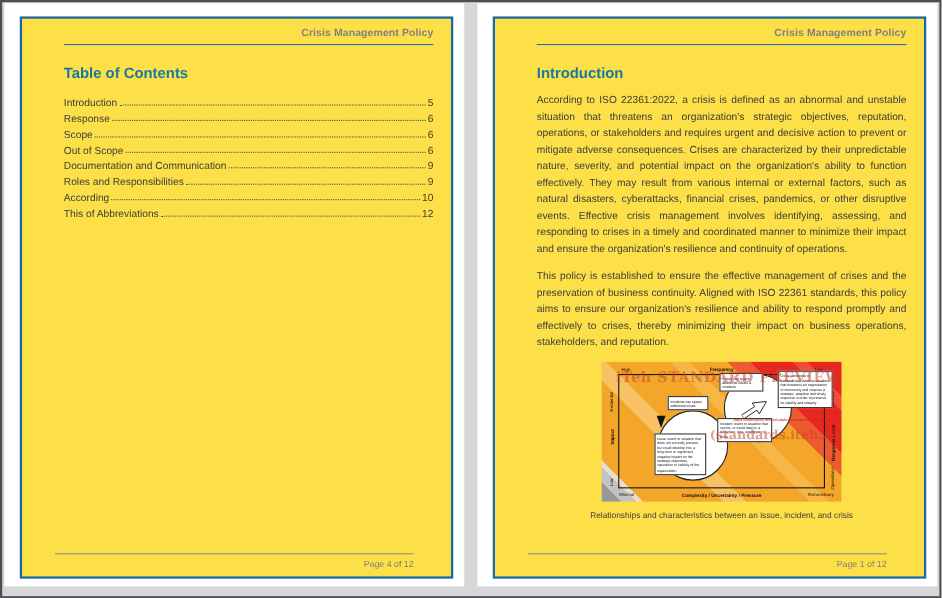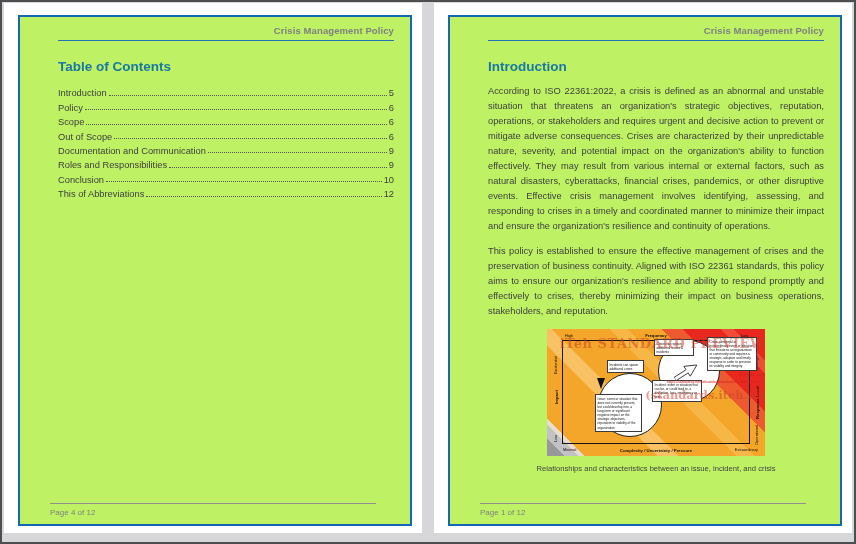--- a/index.html
+++ b/index.html
@@ -12,7 +12,7 @@
   #app{position:relative; width:856px; height:544px; border:2px solid #4d4e50; background:#d7d7d9;}
   .sheet{position:absolute; top:1px; bottom:9px; width:418px; background:#fff;}
   .sheet.left{left:2px;} .sheet.right{right:2px;}
-  .page-border{position:absolute; top:12px; bottom:7px; left:14px; right:10px; border:2px solid #1268b3; background:#bef264;}
+  .page-border{position:absolute; top:12px; bottom:7px; left:14px; right:10px; border:2px solid #1268b3; background:#fde047;}
   .content{position:absolute; inset:0; padding:8px 16px 30px 38px;}
   .hdr{border-bottom:1.5px solid var(--accent); padding-bottom:4px; text-align:right;
        font-size:9.5px; font-weight:bold; color:var(--graytext); letter-spacing:.1px;}

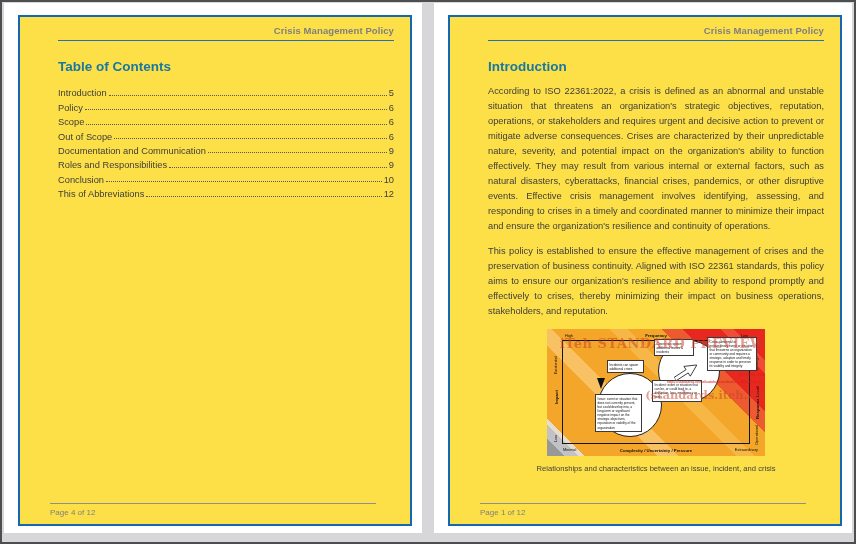--- a/index.html
+++ b/index.html
@@ -73,7 +73,7 @@
               <span class="pg">5</span>
             </li>
           <li>
-              <span>Policy</span>
+              <span>Response</span>
               <span class="dots"></span>
               <span class="pg">6</span>
             </li>

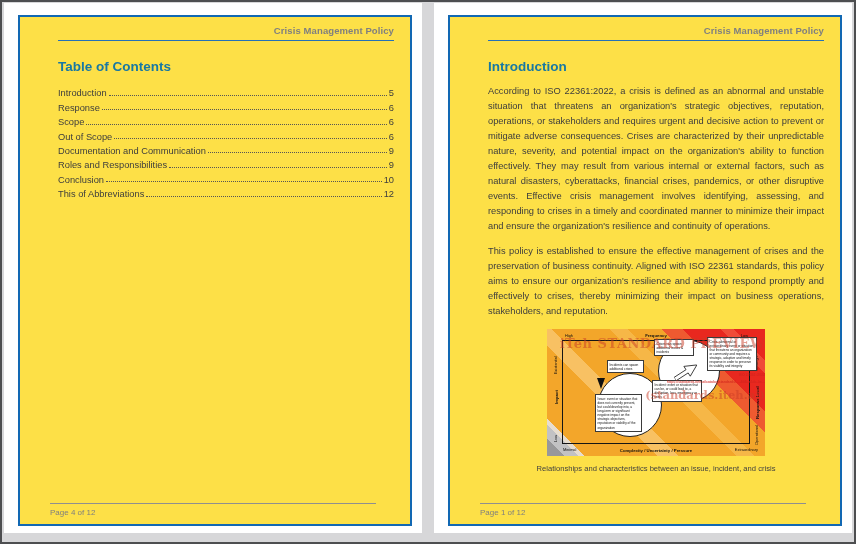--- a/index.html
+++ b/index.html
@@ -98,7 +98,7 @@
               <span class="pg">9</span>
             </li>
           <li>
-              <span>Conclusion</span>
+              <span>According</span>
               <span class="dots"></span>
               <span class="pg">10</span>
             </li>

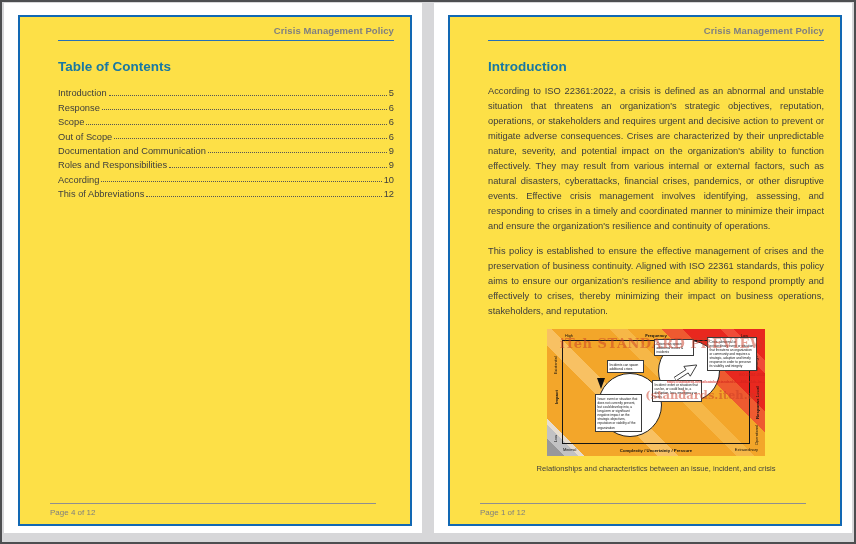--- a/index.html
+++ b/index.html
@@ -17,7 +17,7 @@
   .hdr{border-bottom:1.5px solid var(--accent); padding-bottom:4px; text-align:right;
        font-size:9.5px; font-weight:bold; color:var(--graytext); letter-spacing:.1px;}
   .footer{position:absolute; left:30px; right:34px; bottom:7px; border-top:1px solid #8f8f8f;
-          padding-top:4px; text-align:left; font-size:8px; color:var(--graytext);}
+          padding-top:4px; text-align:right; font-size:8px; color:var(--graytext);}
   h1.doc-h{color:var(--teal); font-size:13.5px; font-weight:bold; margin:18px 0 10px 0;}
   
   ul.toc{list-style:none; margin-top:4px;}

